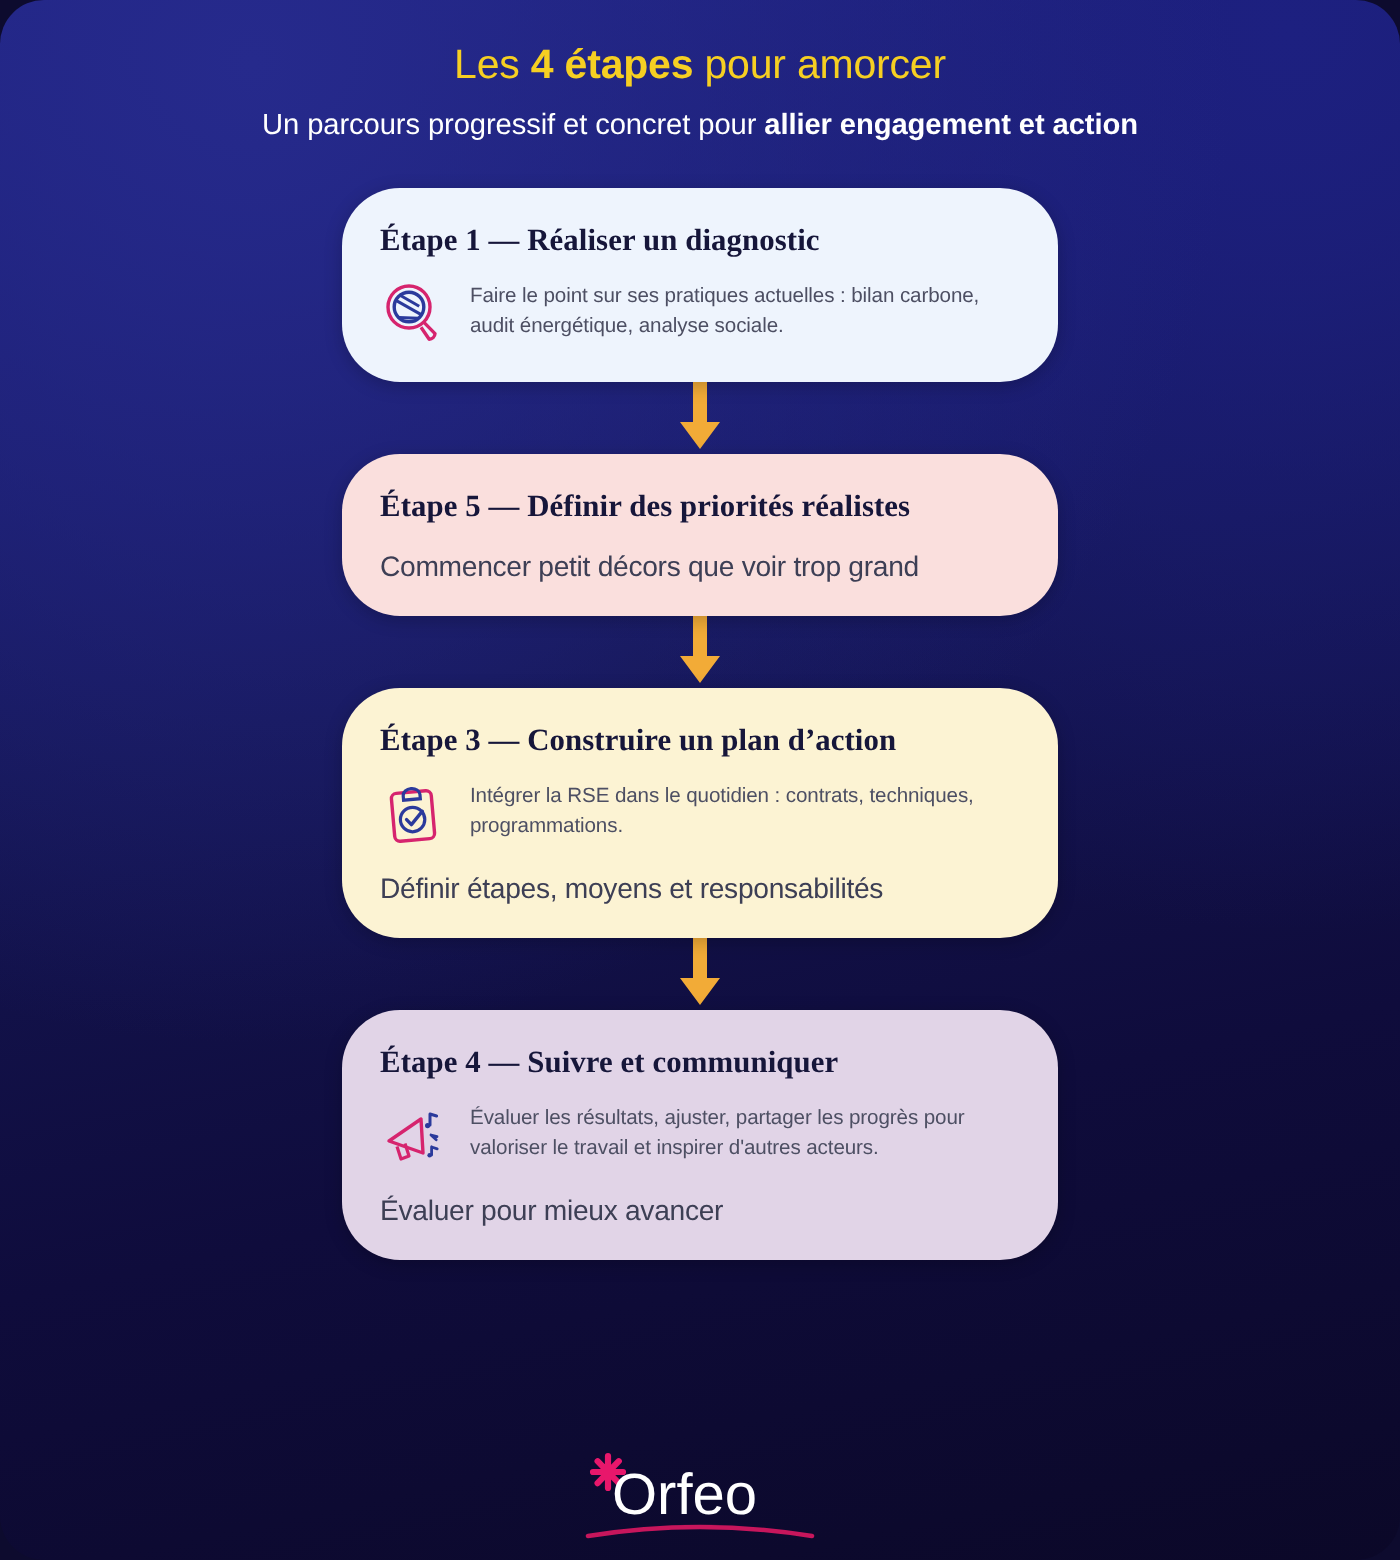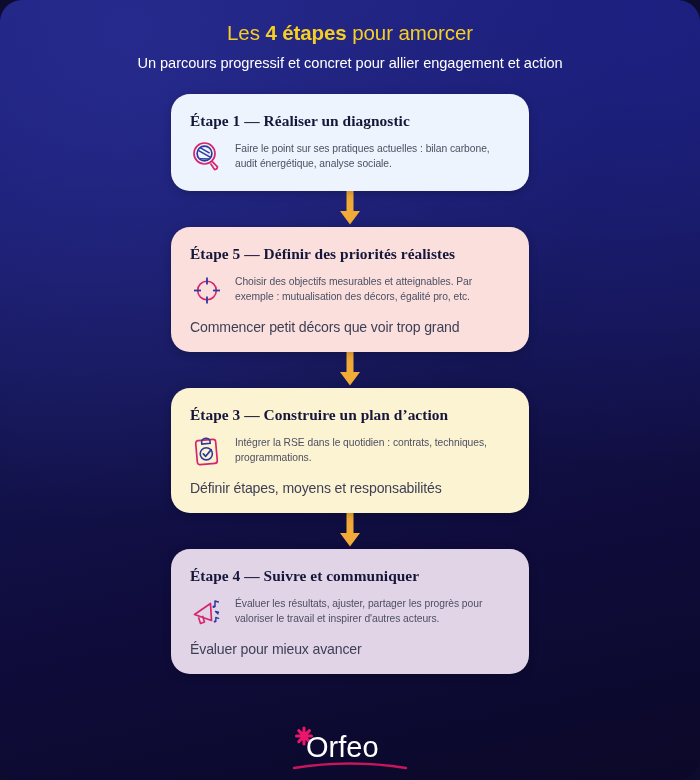--- a/index.html
+++ b/index.html
@@ -37,7 +37,7 @@
     font-weight:400;
     letter-spacing:-0.05px;
   }
-  .subtitle b { font-weight:400; }
+  .subtitle b { font-weight:700; }
 
   
   .flow {

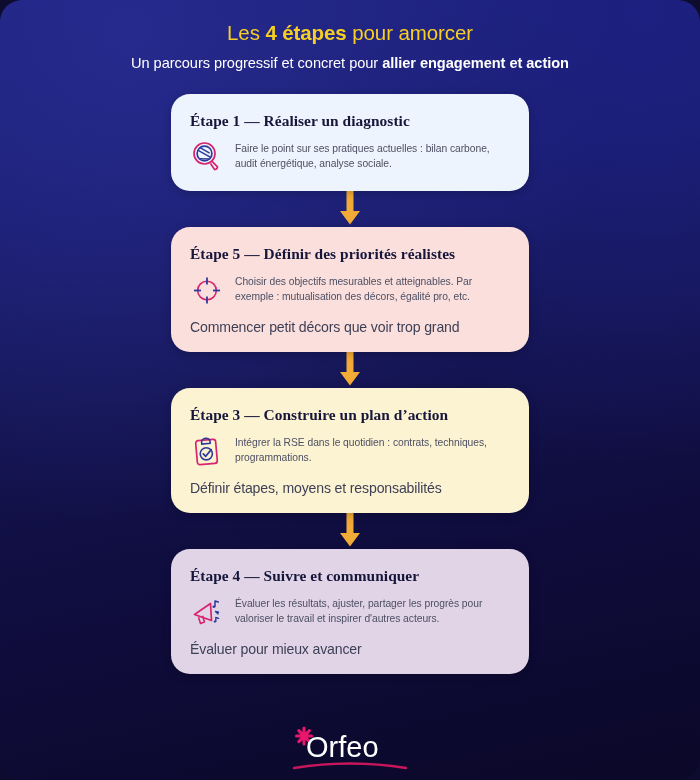--- a/index.html
+++ b/index.html
@@ -47,7 +47,7 @@
   }
   .card {
     position:relative;
-    border-radius:19px;
+    border-radius:29px;
     padding:18px 19px 17px;
     box-shadow:0 2px 9px rgba(0,0,0,0.22);
   }

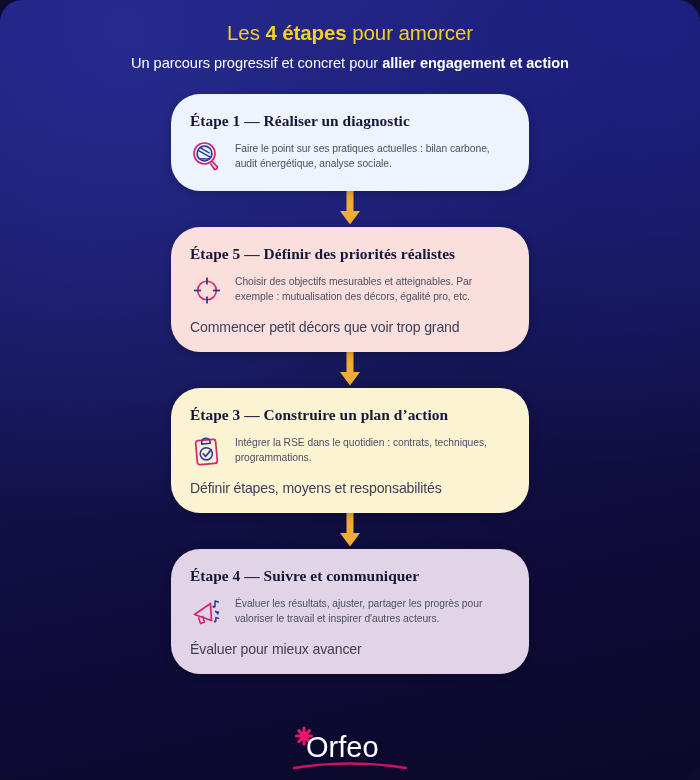--- a/index.html
+++ b/index.html
@@ -137,18 +137,6 @@
 
     <div class="card c2">
       <div class="card-title">Étape 5 — Définir des priorités réalistes</div>
-      <div class="card-body">
-        <span class="icon-wrap">
-          <svg viewBox="0 0 34 34">
-            <circle cx="17" cy="17.5" r="9.3" fill="none" stroke="#d6246e" stroke-width="1.6"></circle>
-            <line x1="17" y1="4.5" x2="17" y2="11.5" stroke="#2b3a9c" stroke-width="1.8"></line>
-            <line x1="17" y1="23.5" x2="17" y2="30.5" stroke="#2b3a9c" stroke-width="1.8"></line>
-            <line x1="4" y1="17.5" x2="11" y2="17.5" stroke="#2b3a9c" stroke-width="1.8"></line>
-            <line x1="23" y1="17.5" x2="30" y2="17.5" stroke="#2b3a9c" stroke-width="1.8"></line>
-          </svg>
-        </span>
-        <div class="card-desc">Choisir des objectifs mesurables et atteignables. Par exemple : mutualisation des décors, égalité pro, etc.</div>
-      </div>
       <div class="card-outcome">Commencer petit décors que voir trop grand</div>
     </div>
 

